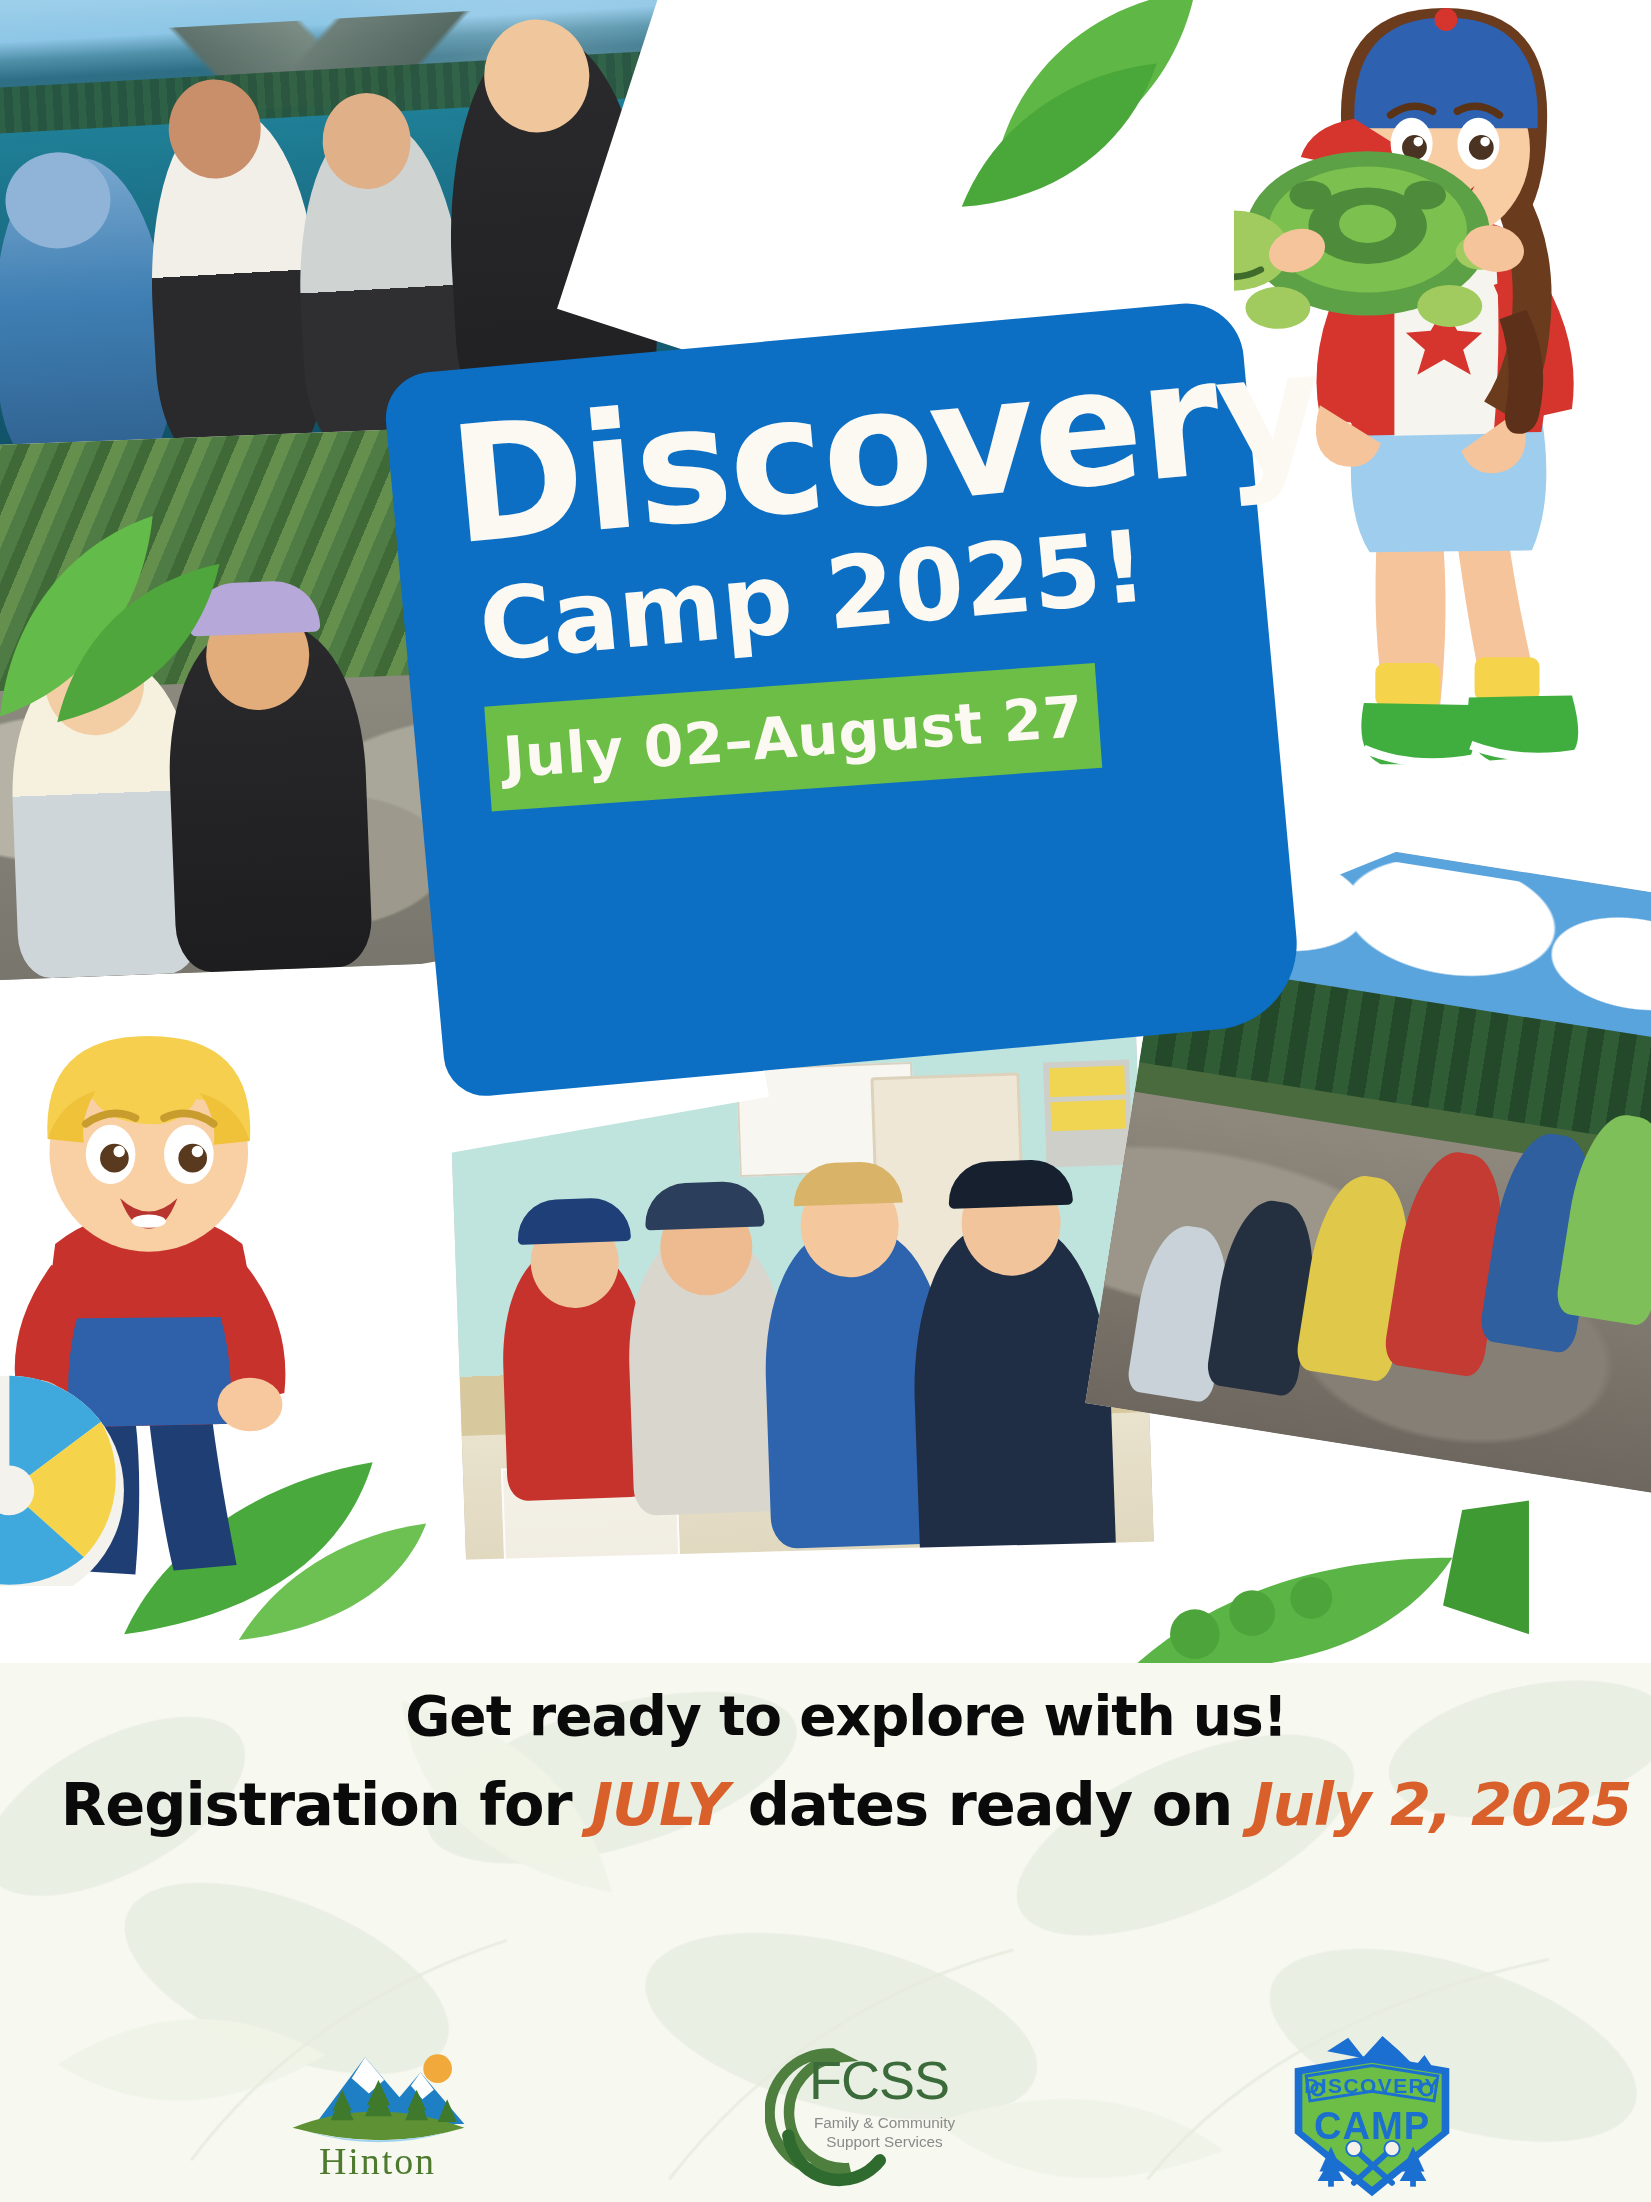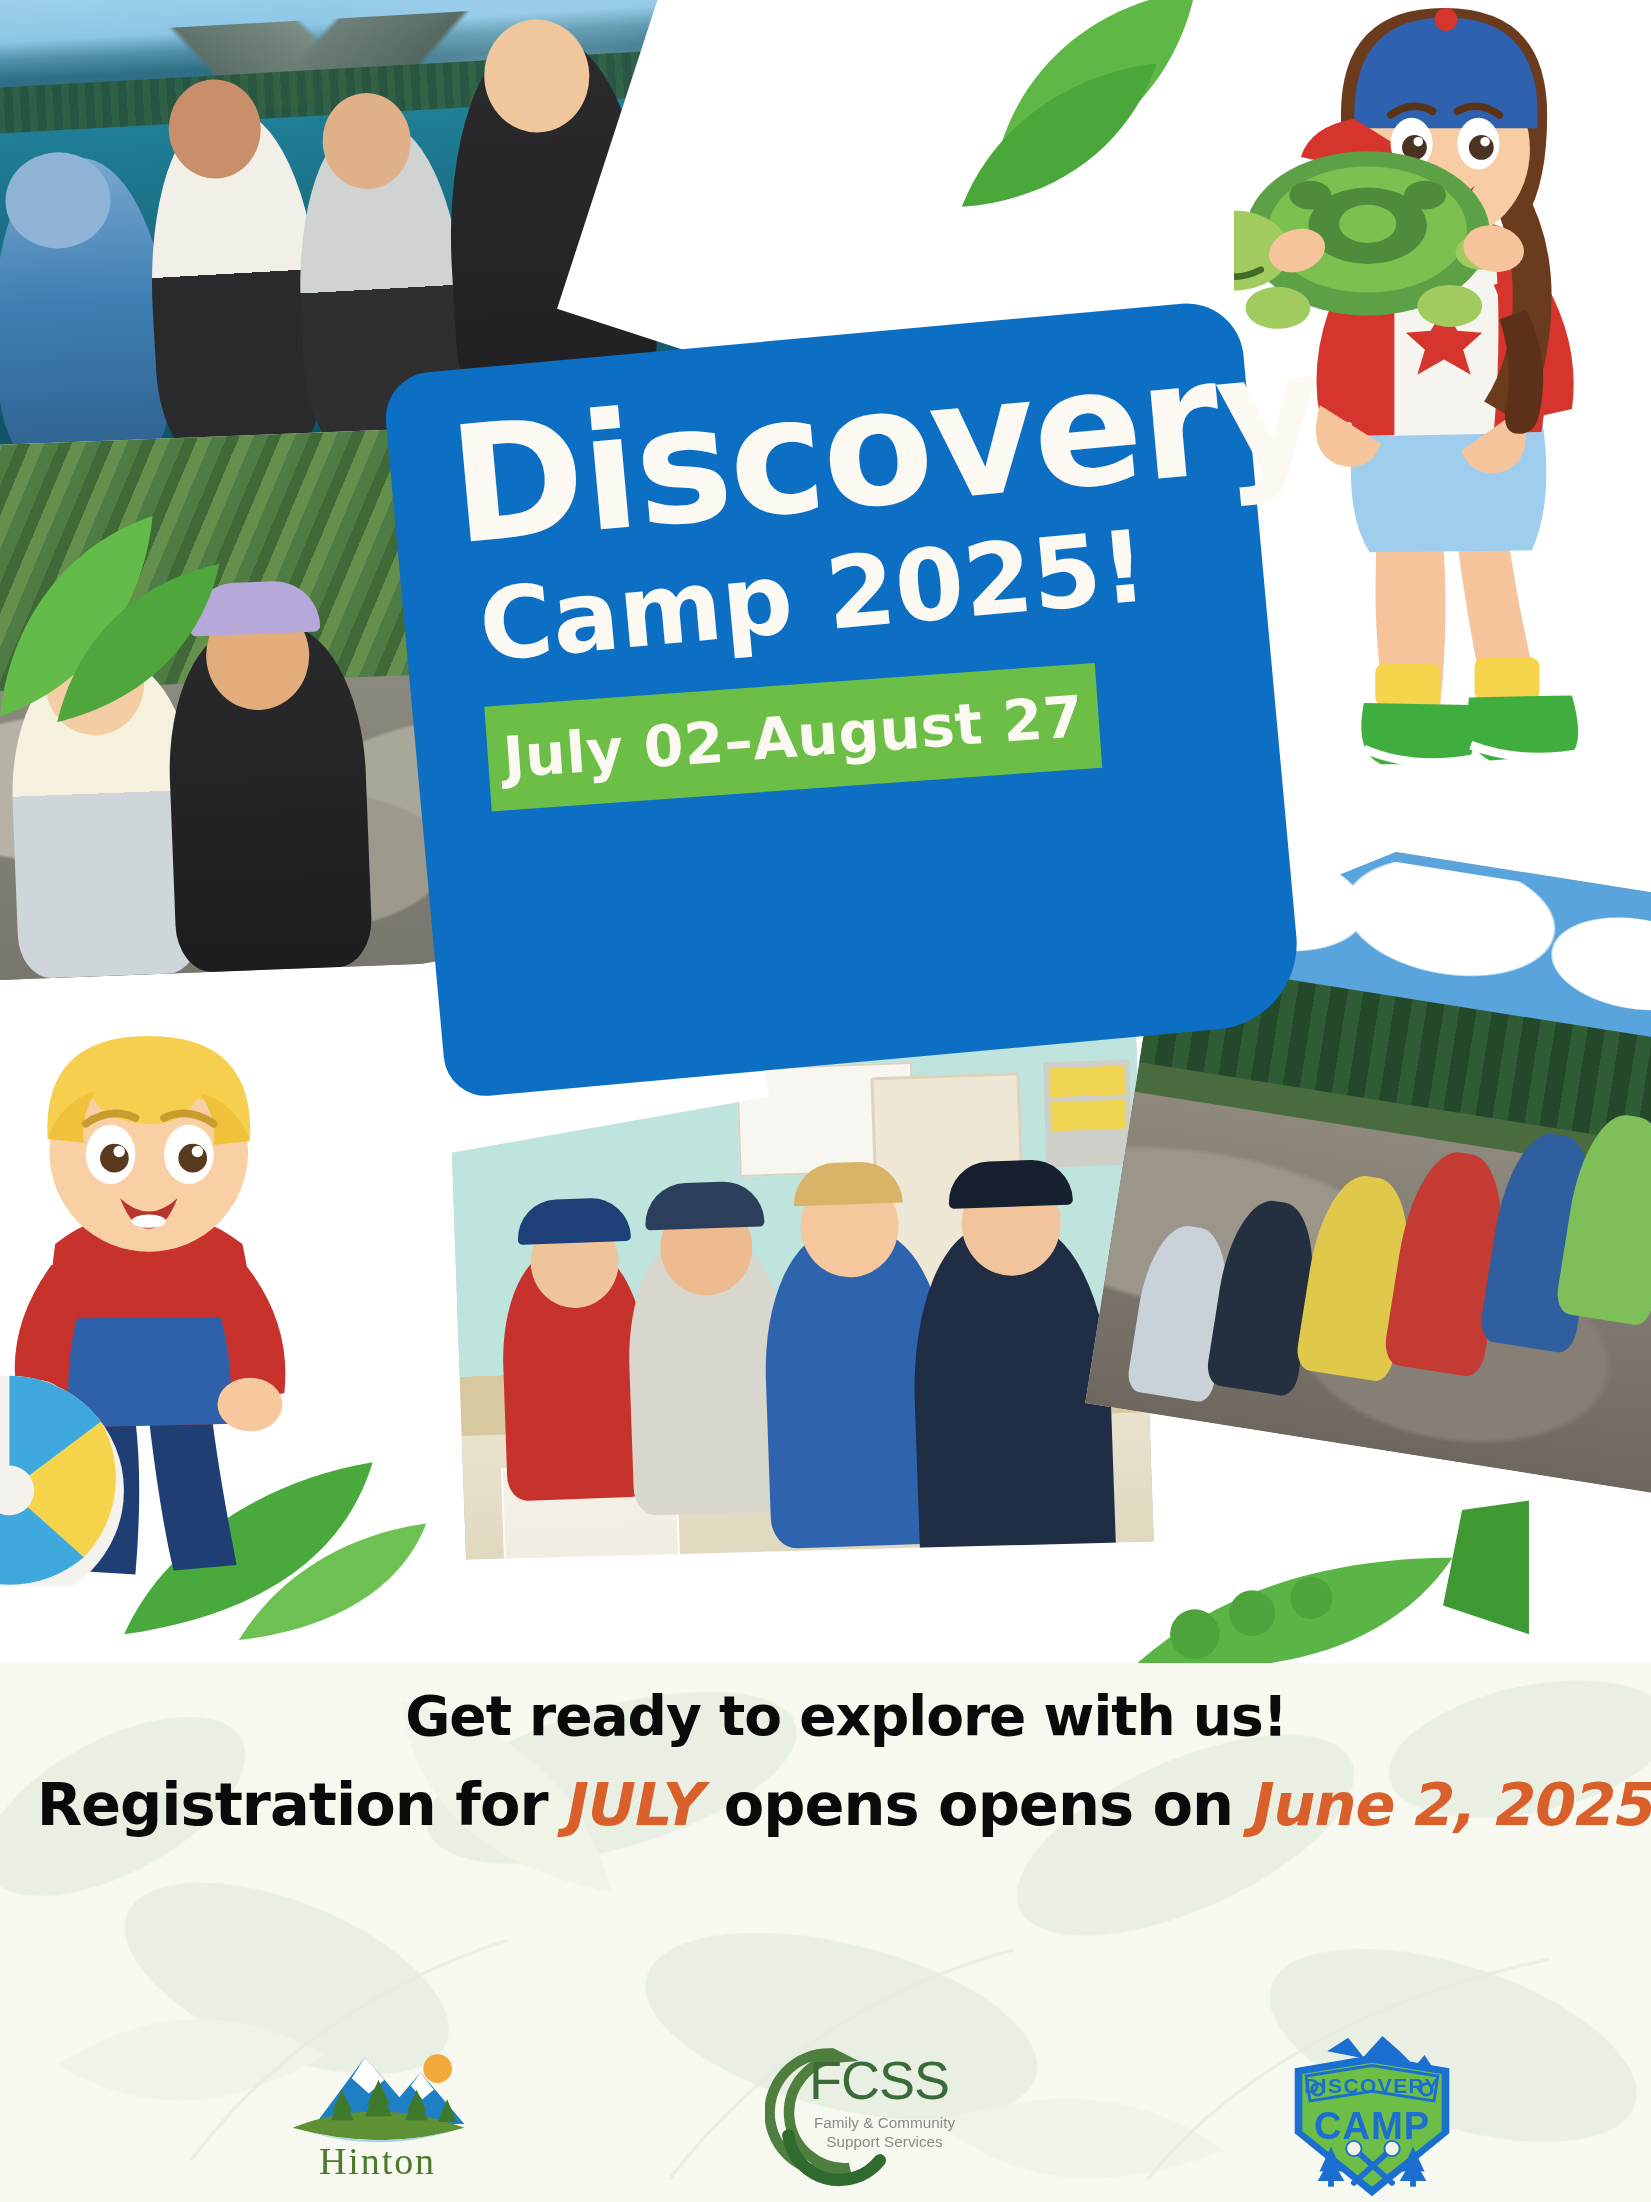--- a/index.html
+++ b/index.html
@@ -454,7 +454,7 @@
     <div class="content">
       <div class="line" id="line-hook">Get ready to explore with us!</div>
 
-      <div class="line" id="line-reg"><span>Registration for </span><span class="c-orange">JULY</span><span> opens opens on  </span><span class="c-orange">June 2, 2025</span></div>
+      <div class="line" id="line-reg"><span>Registration for </span><span class="c-orange">JULY</span><span> dates ready on  </span><span class="c-orange">June 2, 2025</span></div>
 
 
 

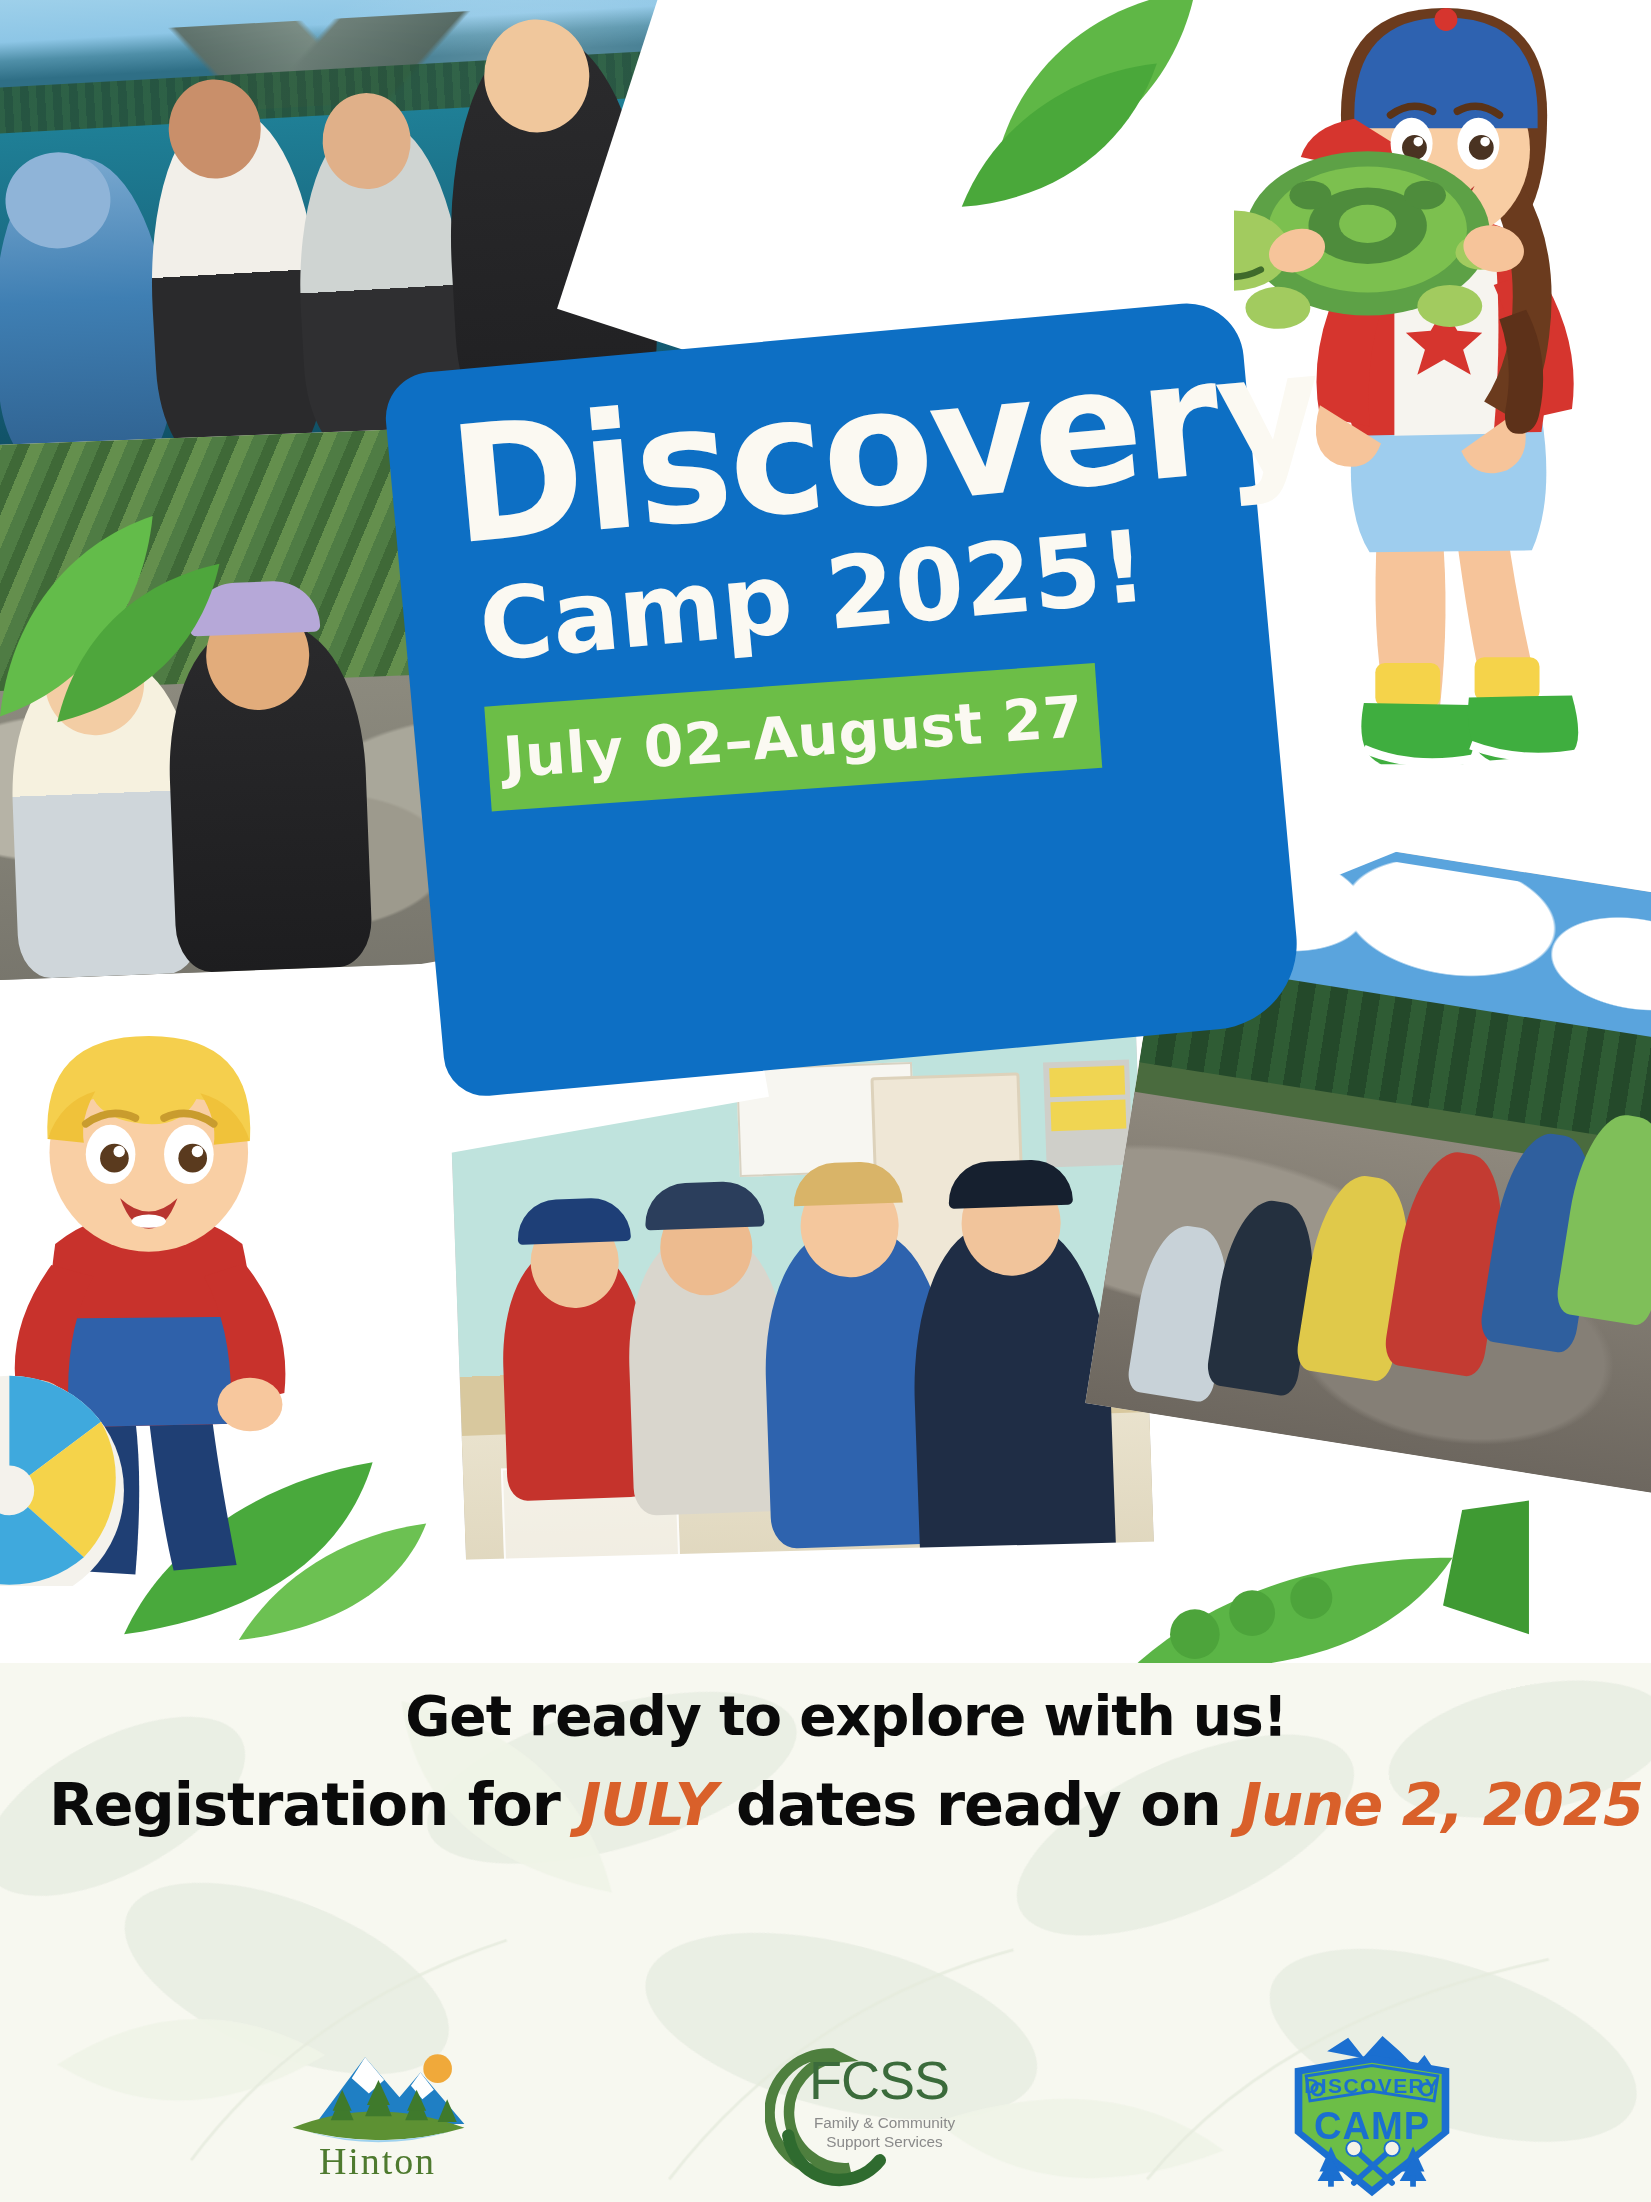--- a/index.html
+++ b/index.html
@@ -454,7 +454,7 @@
     <div class="content">
       <div class="line" id="line-hook">Get ready to explore with us!</div>
 
-      <div class="line" id="line-reg"><span>Registration for </span><span class="c-orange">JULY</span><span> dates ready on  </span><span class="c-orange">June 2, 2025</span></div>
+      <div class="line" id="line-reg"><span>Registration for </span><span class="c-orange">JULY</span><span> dates ready on  </span><span class="c-orange">July 2, 2025</span></div>
 
 
 

